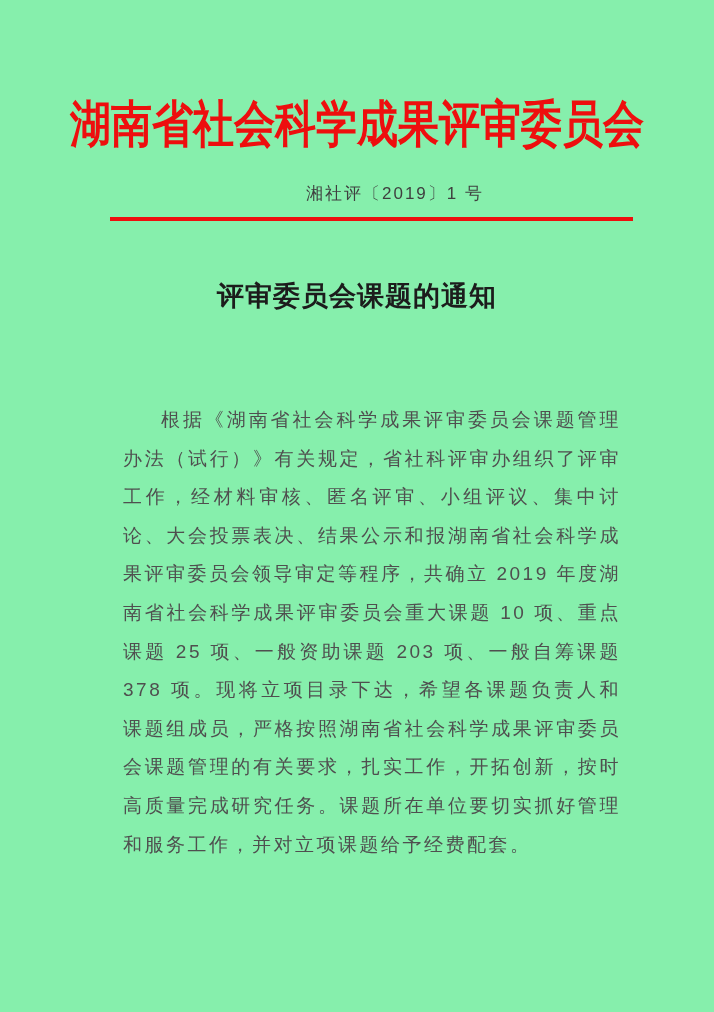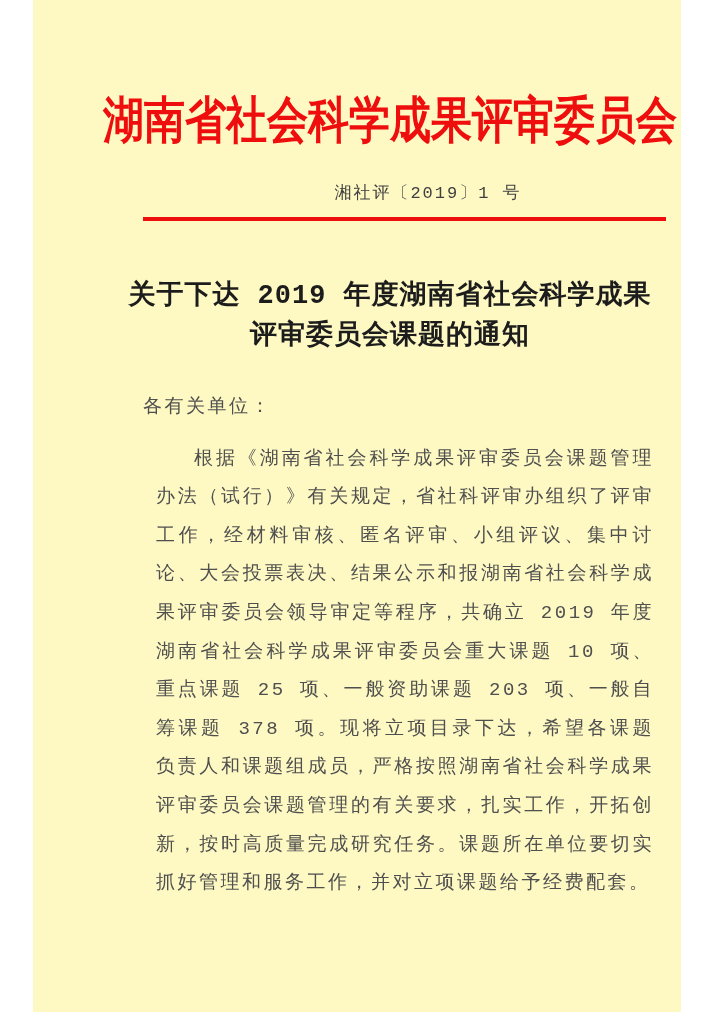--- a/index.html
+++ b/index.html
@@ -9,12 +9,12 @@
   }
   .page {
     position: relative;
-    width: 648px;
+    width: 714px;
     height: 1012px;
     margin: 0 auto;
-    background: #fef9c3;
+    background: #86efac;
     overflow: hidden;
-    font-family: Liberation Mono, monospace;
+    font-family: Liberation Sans, sans-serif;
   }
   .org-name {
     position: absolute;

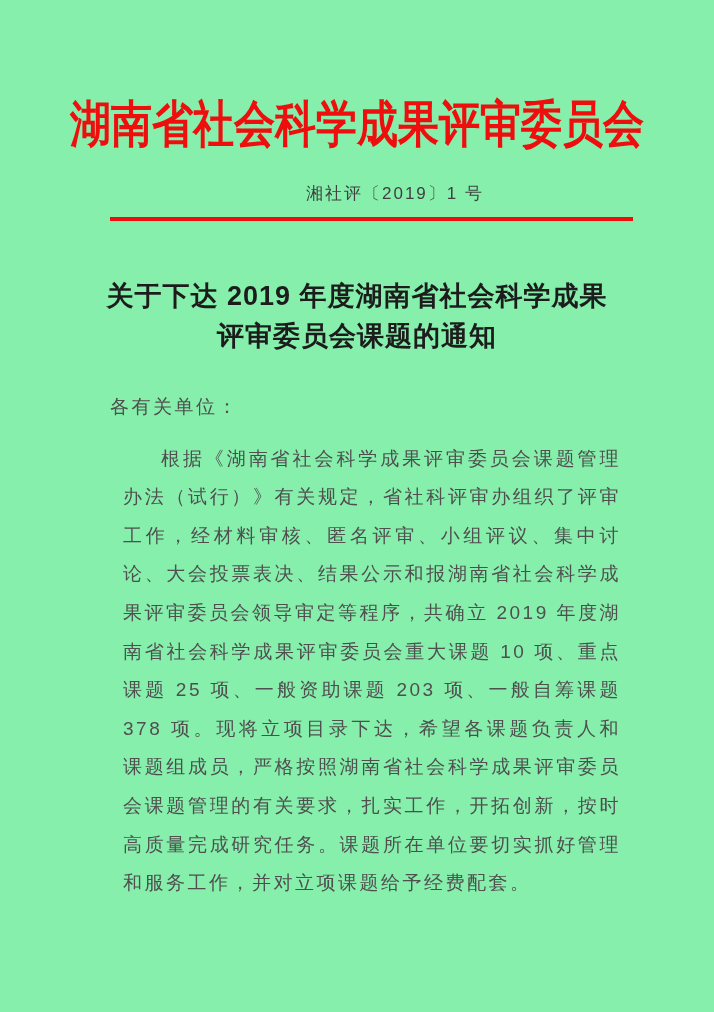--- a/index.html
+++ b/index.html
@@ -99,7 +99,6 @@
   <div class="red-line"></div>
 
   <h1 class="doc-title">
-    <span class="t-line">关于下达 2019 年度湖南省社会科学成果</span>
     <span class="t-line">评审委员会课题的通知</span>
   </h1>
 

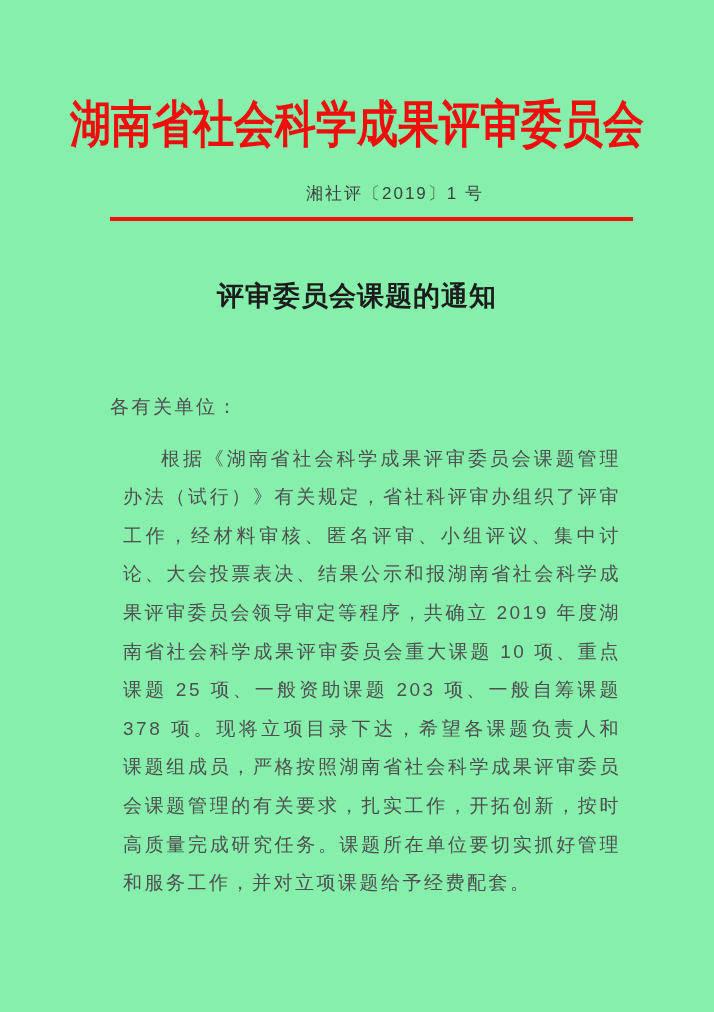--- a/index.html
+++ b/index.html
@@ -103,7 +103,6 @@
   </h1>
 
   <div class="body-block">
-    <div class="salutation">各有关单位：</div>
     <p class="paragraph">根据《湖南省社会科学成果评审委员会课题管理办法（试行）》有关规定，省社科评审办组织了评审工作，经材料审核、匿名评审、小组评议、集中讨论、大会投票表决、结果公示和报湖南省社会科学成果评审委员会领导审定等程序，共确立 2019 年度湖南省社会科学成果评审委员会重大课题 10 项、重点课题 25 项、一般资助课题 203 项、一般自筹课题 378 项。现将立项目录下达，希望各课题负责人和课题组成员，严格按照湖南省社会科学成果评审委员会课题管理的有关要求，扎实工作，开拓创新，按时高质量完成研究任务。课题所在单位要切实抓好管理和服务工作，并对立项课题给予经费配套。</p>
   </div>
 

